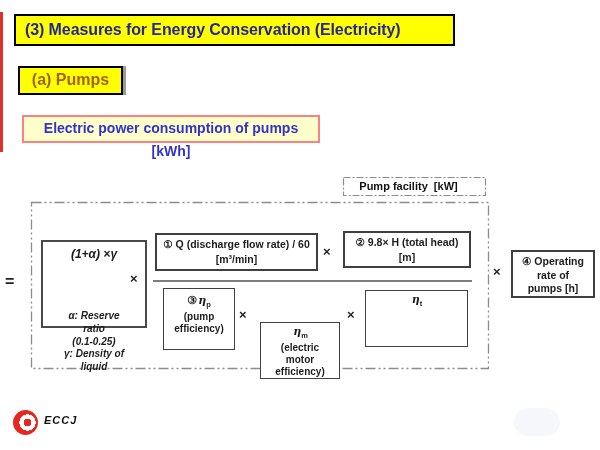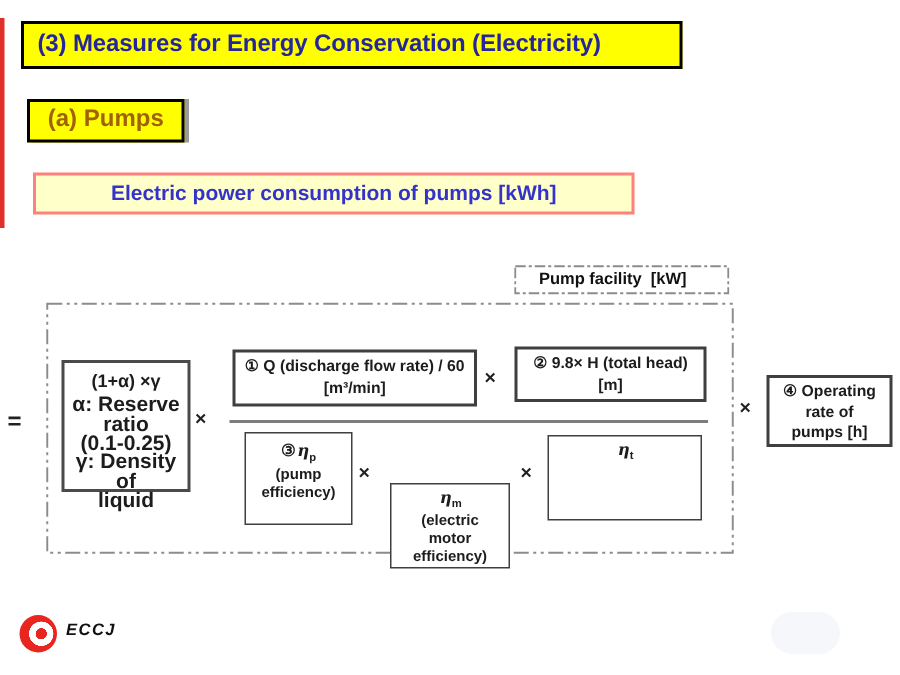--- a/index.html
+++ b/index.html
@@ -24,7 +24,7 @@
     text-align:center;box-shadow:3px 0 0 #9a9a9a;
   }
   .banner-box{
-    left:22px;top:115px;width:401px;height:28px;
+    left:22px;top:115px;width:298px;height:28px;
     background:#ffffc9;border:2px solid #ff8080;
     color:#3333cc;font-weight:bold;font-size:14px;line-height:23px;
     text-align:center;

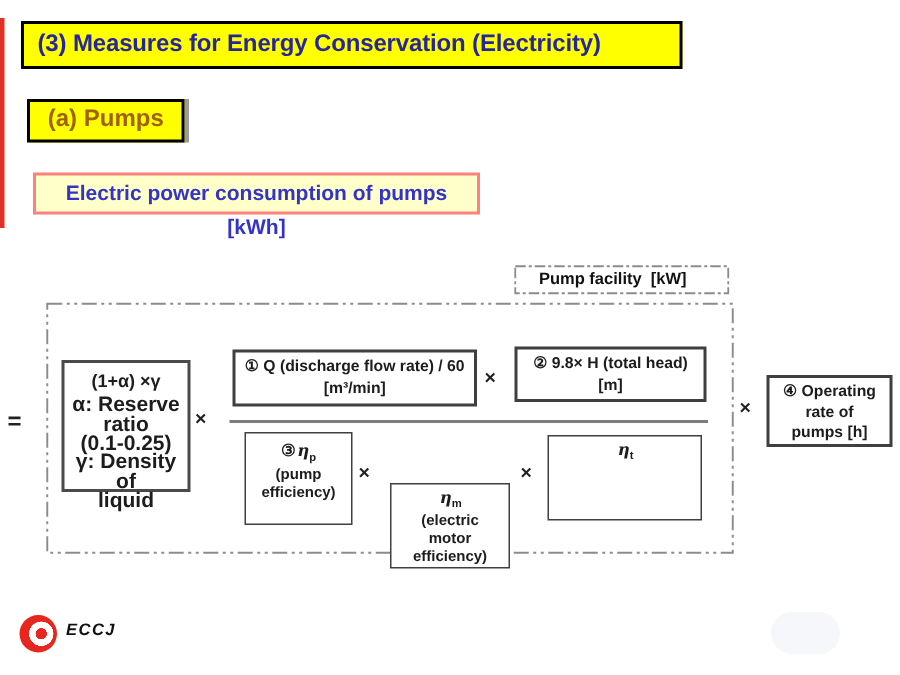--- a/index.html
+++ b/index.html
@@ -44,7 +44,7 @@
     background:#fff;text-align:center;font-weight:bold;color:#1c1c1c;
   }
   .pre{white-space:pre-line;}
-  .coef-box{left:41px;top:240px;width:86px;height:88px;border:2px solid #4a4a4a;padding-top:4px;}
+  .coef-box{left:41px;top:240px;width:106px;height:88px;border:2px solid #4a4a4a;padding-top:4px;font-style:italic;}
   .coef-formula{font-size:12px;line-height:17px;}
   .coef-notes{font-size:14px;line-height:12.8px;}
   .q-box{left:155px;top:233px;width:163px;height:38px;border:2px solid #3f3f3f;font-size:10.5px;line-height:15px;padding-top:2px;}

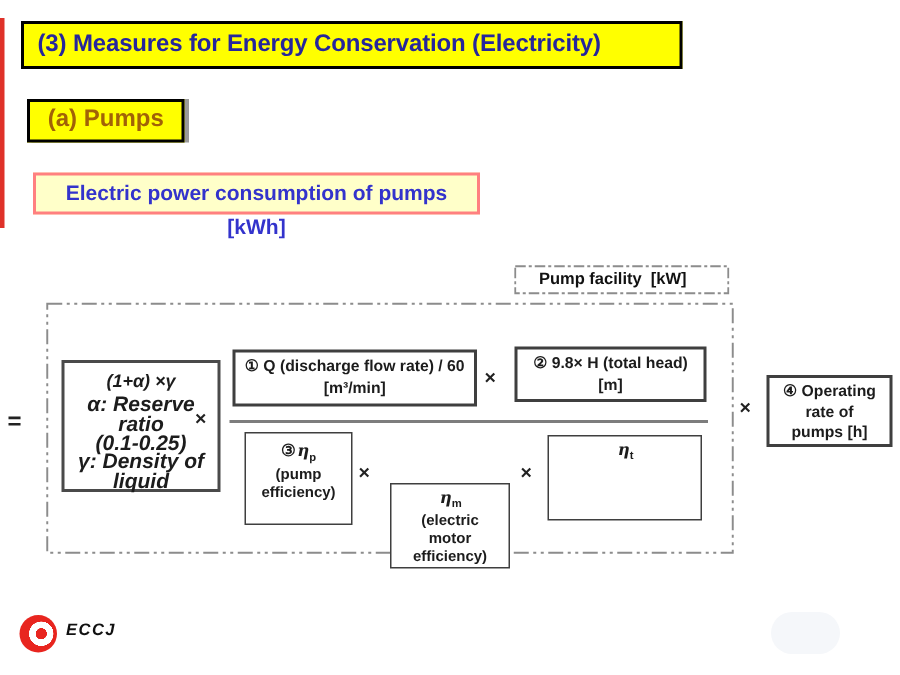--- a/index.html
+++ b/index.html
@@ -46,7 +46,7 @@
   .pre{white-space:pre-line;}
   .coef-box{left:41px;top:240px;width:106px;height:88px;border:2px solid #4a4a4a;padding-top:4px;font-style:italic;}
   .coef-formula{font-size:12px;line-height:17px;}
-  .coef-notes{font-size:14px;line-height:12.8px;}
+  .coef-notes{font-size:10px;line-height:12.8px;margin-top:47px;}
   .q-box{left:155px;top:233px;width:163px;height:38px;border:2px solid #3f3f3f;font-size:10.5px;line-height:15px;padding-top:2px;}
   .h-box{left:343px;top:231px;width:128px;height:37px;border:2px solid #3f3f3f;font-size:10.5px;line-height:15px;padding-top:2px;}
   .p-box{left:163px;top:288px;width:72px;height:62px;border:1px solid #3f3f3f;padding-top:5px;}

